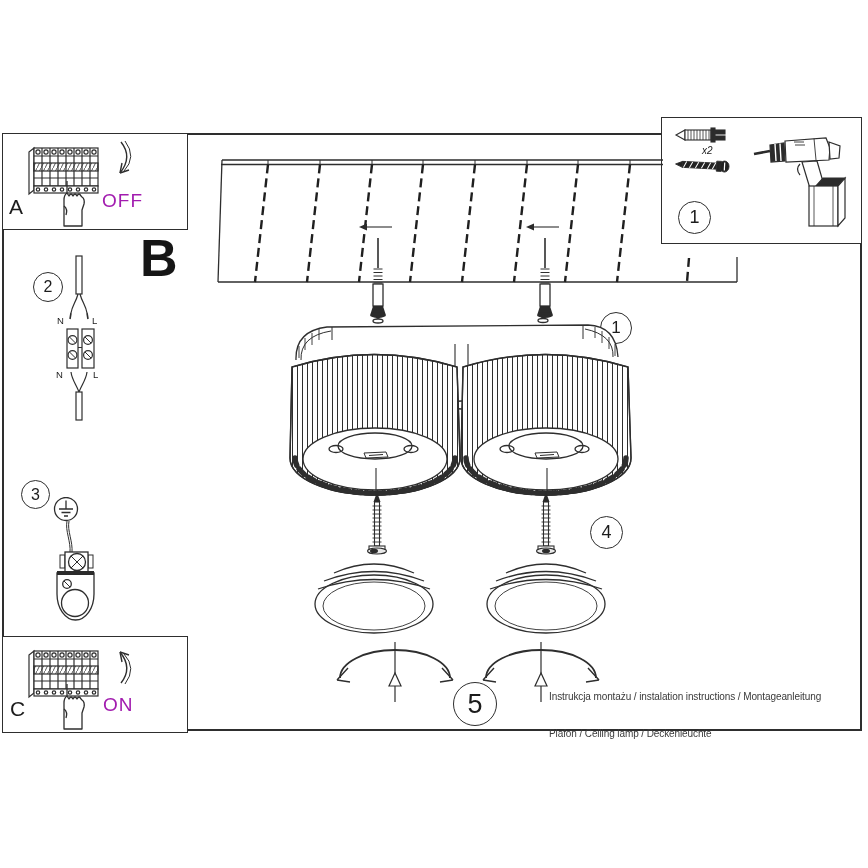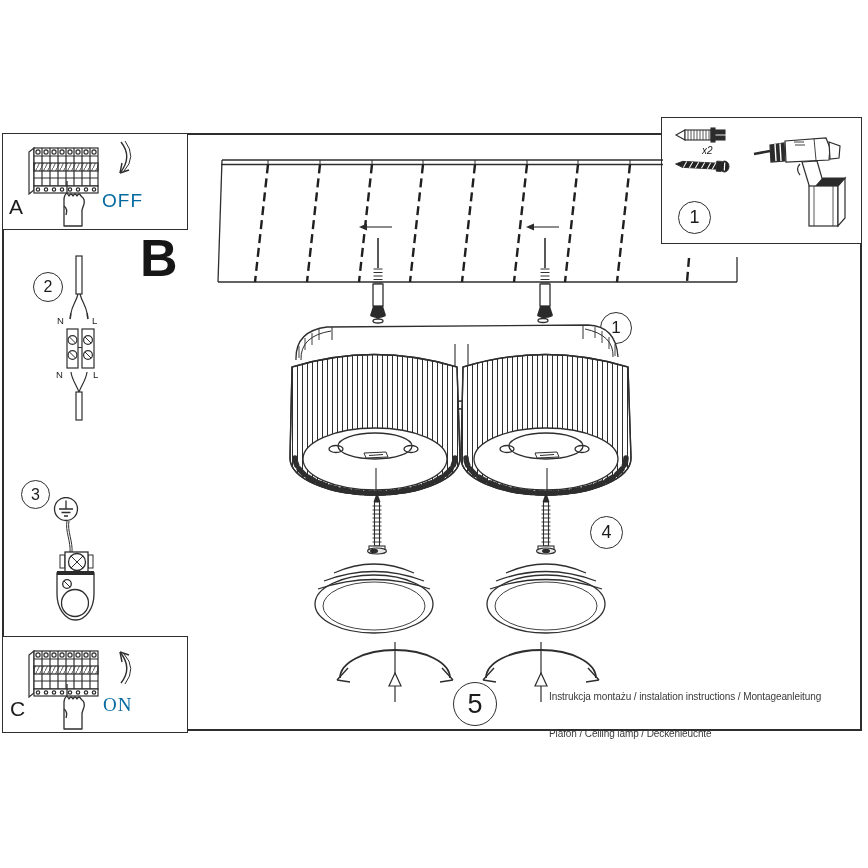--- a/index.html
+++ b/index.html
@@ -11,7 +11,7 @@
   .badge{border:1.6px solid #2e2e2e;border-radius:50%;background:#fff;
          display:flex;align-items:center;justify-content:center;
          font-family:"Liberation Sans",sans-serif;color:#1c1c1c;}
-  .switch-label{font-size:19px;letter-spacing:1px;color:#0369a1;}
+  .switch-label{font-size:19px;letter-spacing:1px;color:#a21caf;}
   .panel-letter{font-size:21px;color:#1c1c1c;}
   .terminal-label{font-size:9.5px;color:#1c1c1c;}
   .qty-label{font-size:10px;font-style:italic;color:#1c1c1c;}

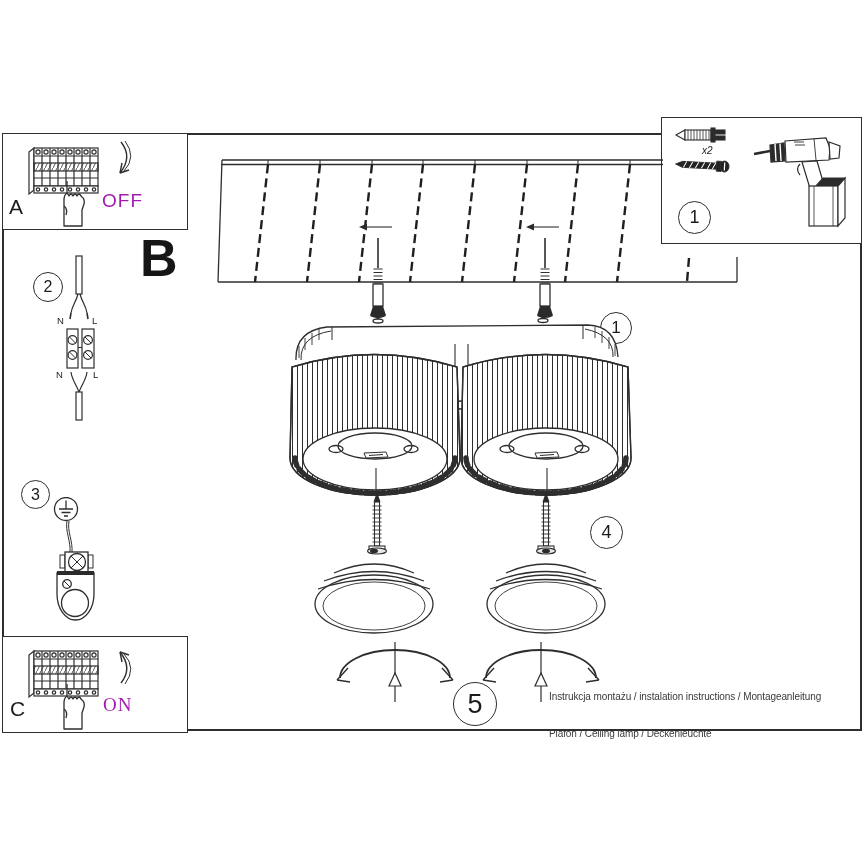--- a/index.html
+++ b/index.html
@@ -167,7 +167,7 @@
         <path d="M14,9 L23,12 M14,9 L16,19"></path>
       </g>
     </svg>
-    <span class="abs switch-label" style="left:100px;top:57px;font-family:Liberation Serif, serif;">ON</span>
+    <span class="abs switch-label" style="left:100px;top:57px;">ON</span>
     <span class="abs panel-letter" style="left:7px;top:60px;">C</span>
   </div>
 

